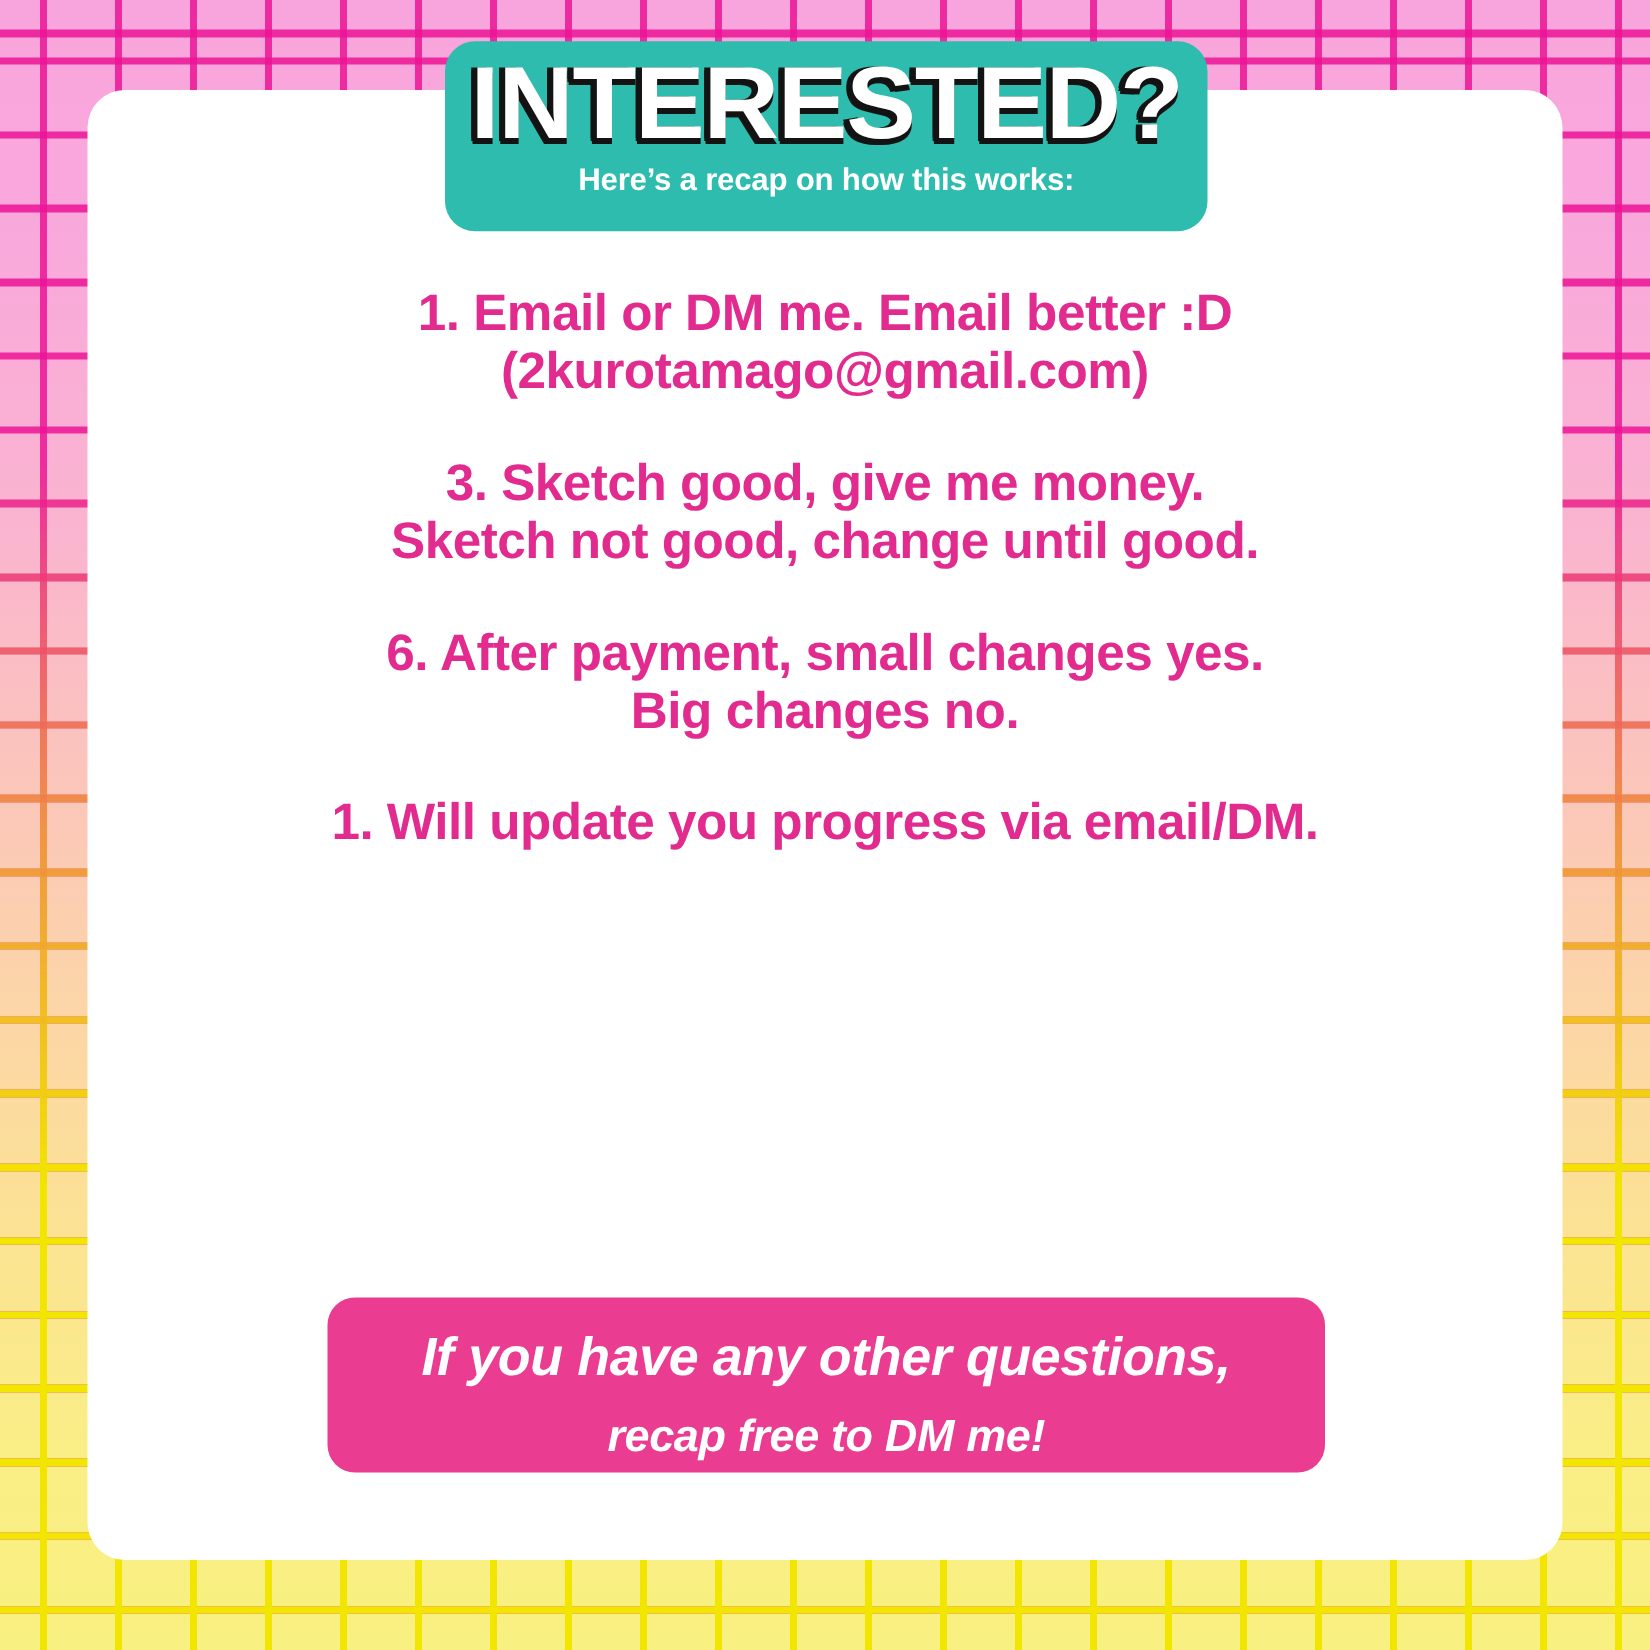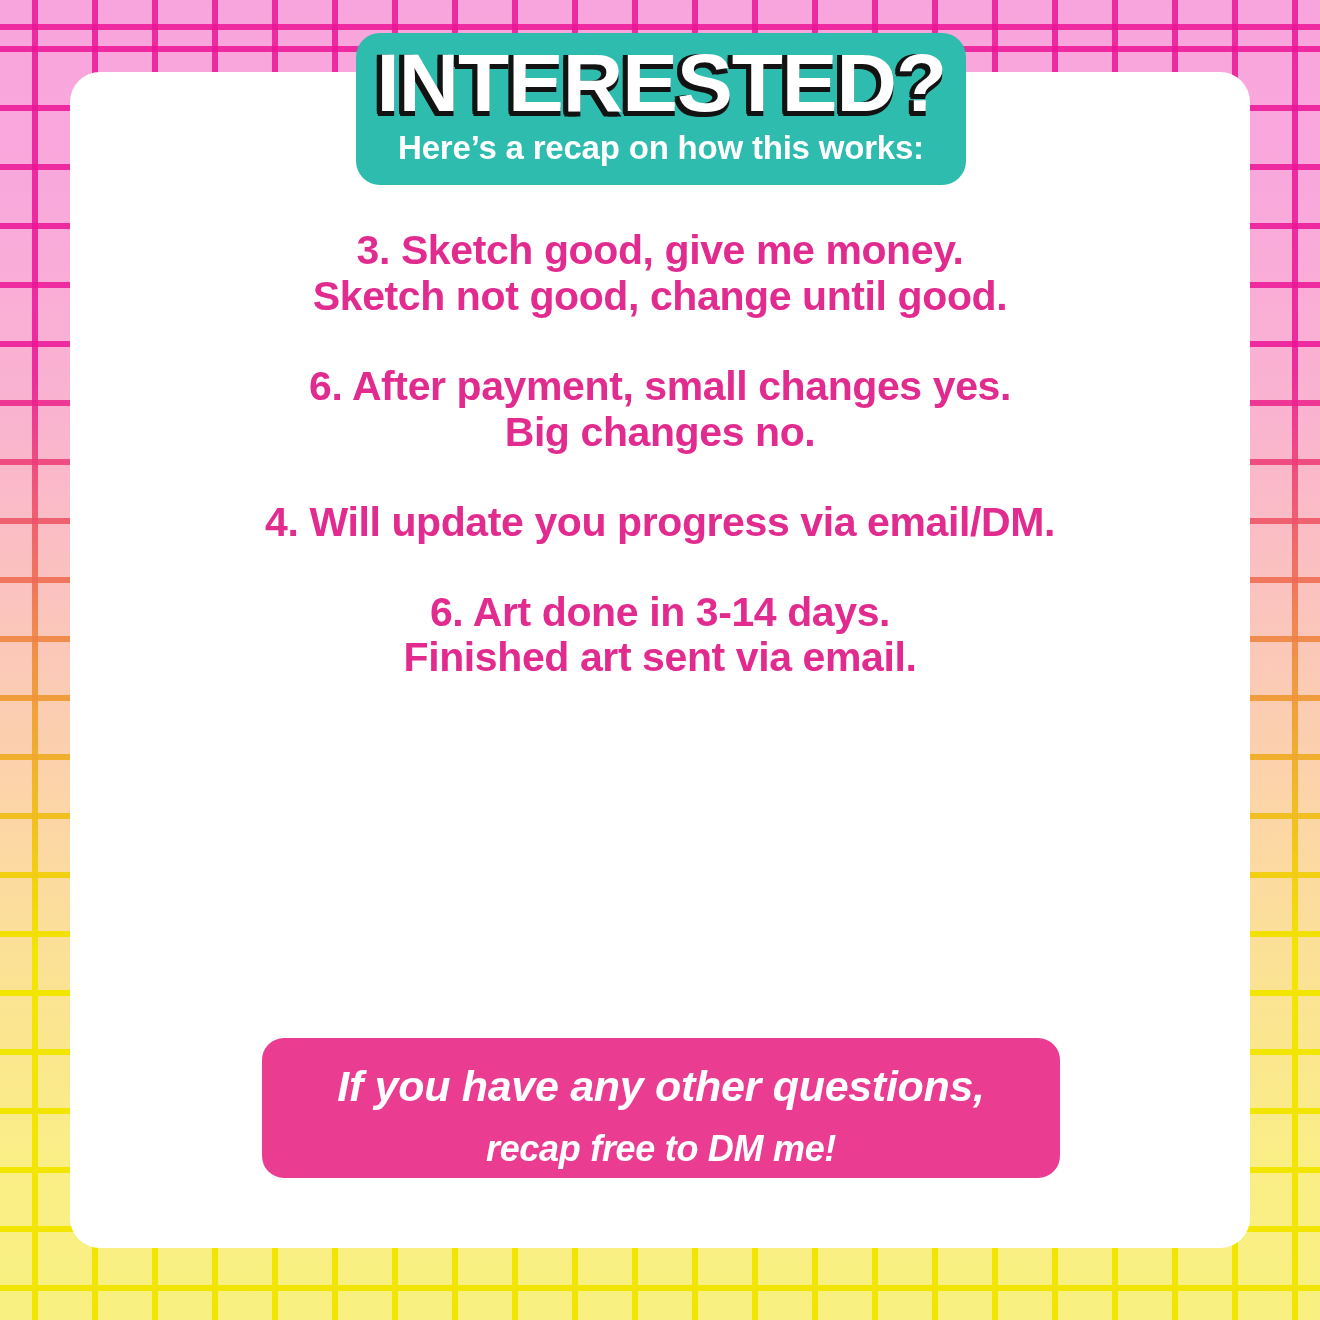--- a/index.html
+++ b/index.html
@@ -113,7 +113,7 @@
   }
 
   .header-sub {
-    font-size: 33px;
+    font-size: 25px;
     font-weight: 700;
     color: #ffffff;
     margin: 6px 0 0 0;

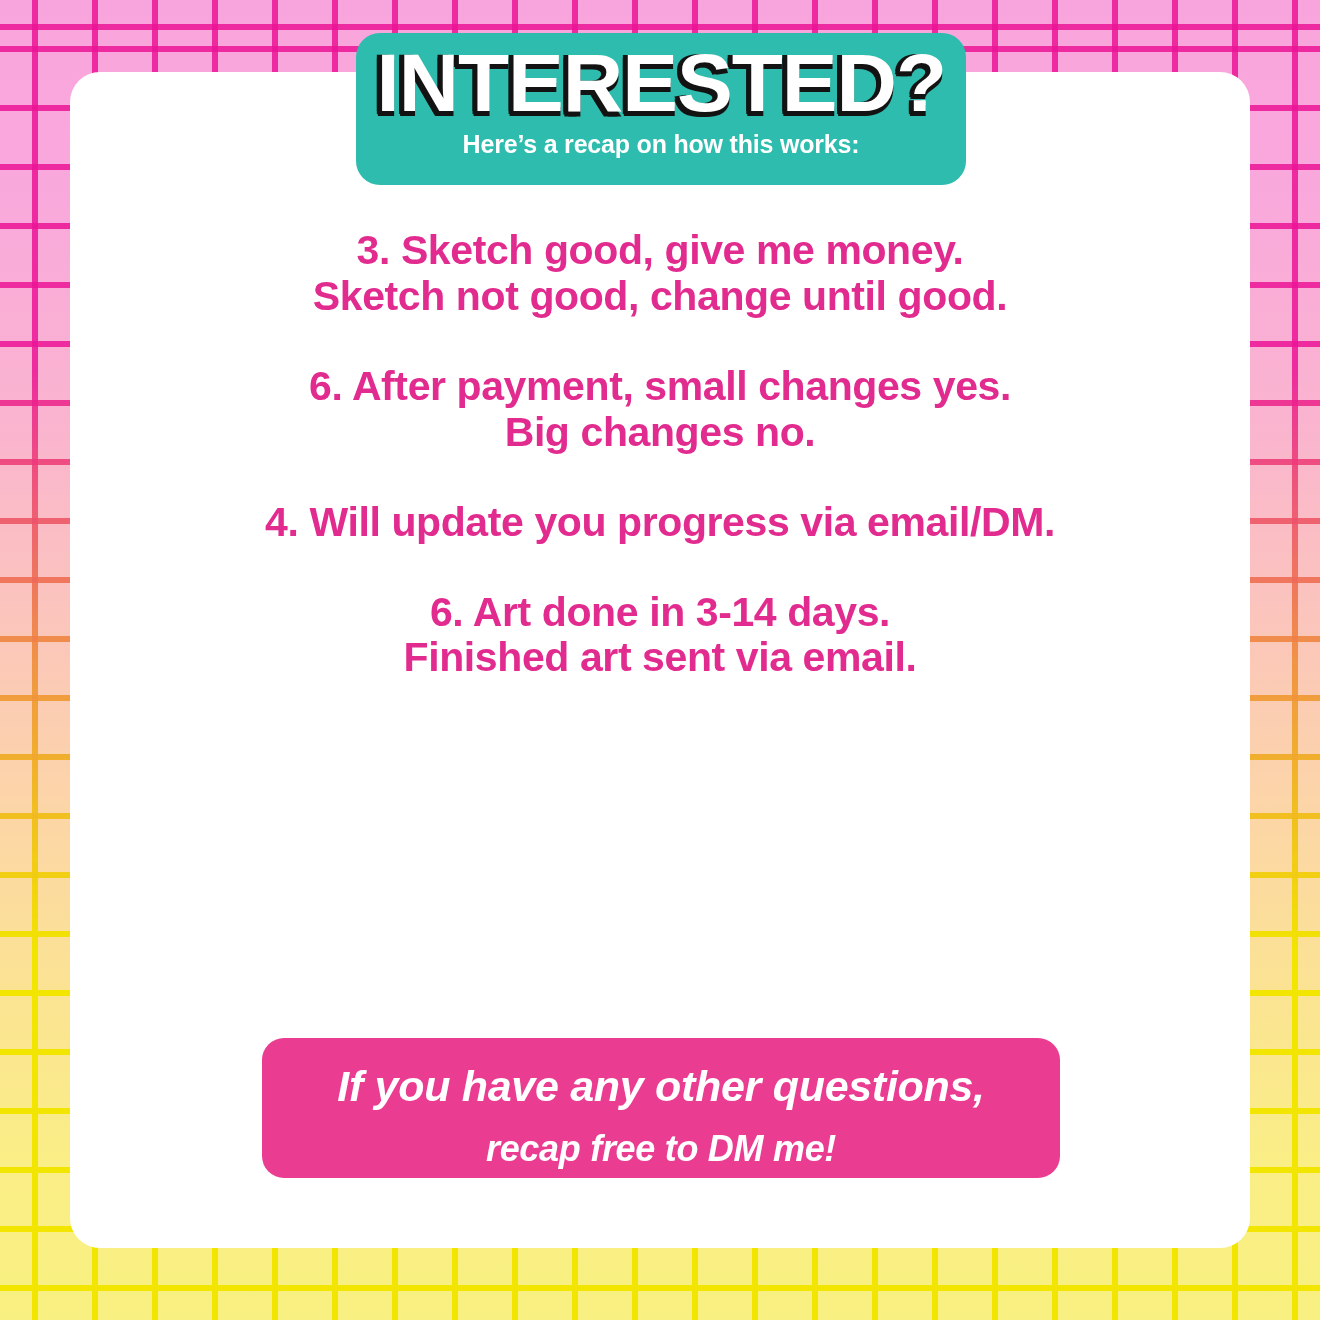--- a/index.html
+++ b/index.html
@@ -193,6 +193,8 @@
   </div>
 
   <div class="steps">
+    <p class="step">1. Email or DM me. Email better :D
+(2kurotamago@gmail.com)</p>
     <p class="step">3. Sketch good, give me money.
 Sketch not good, change until good.</p>
     <p class="step">6. After payment, small changes yes.

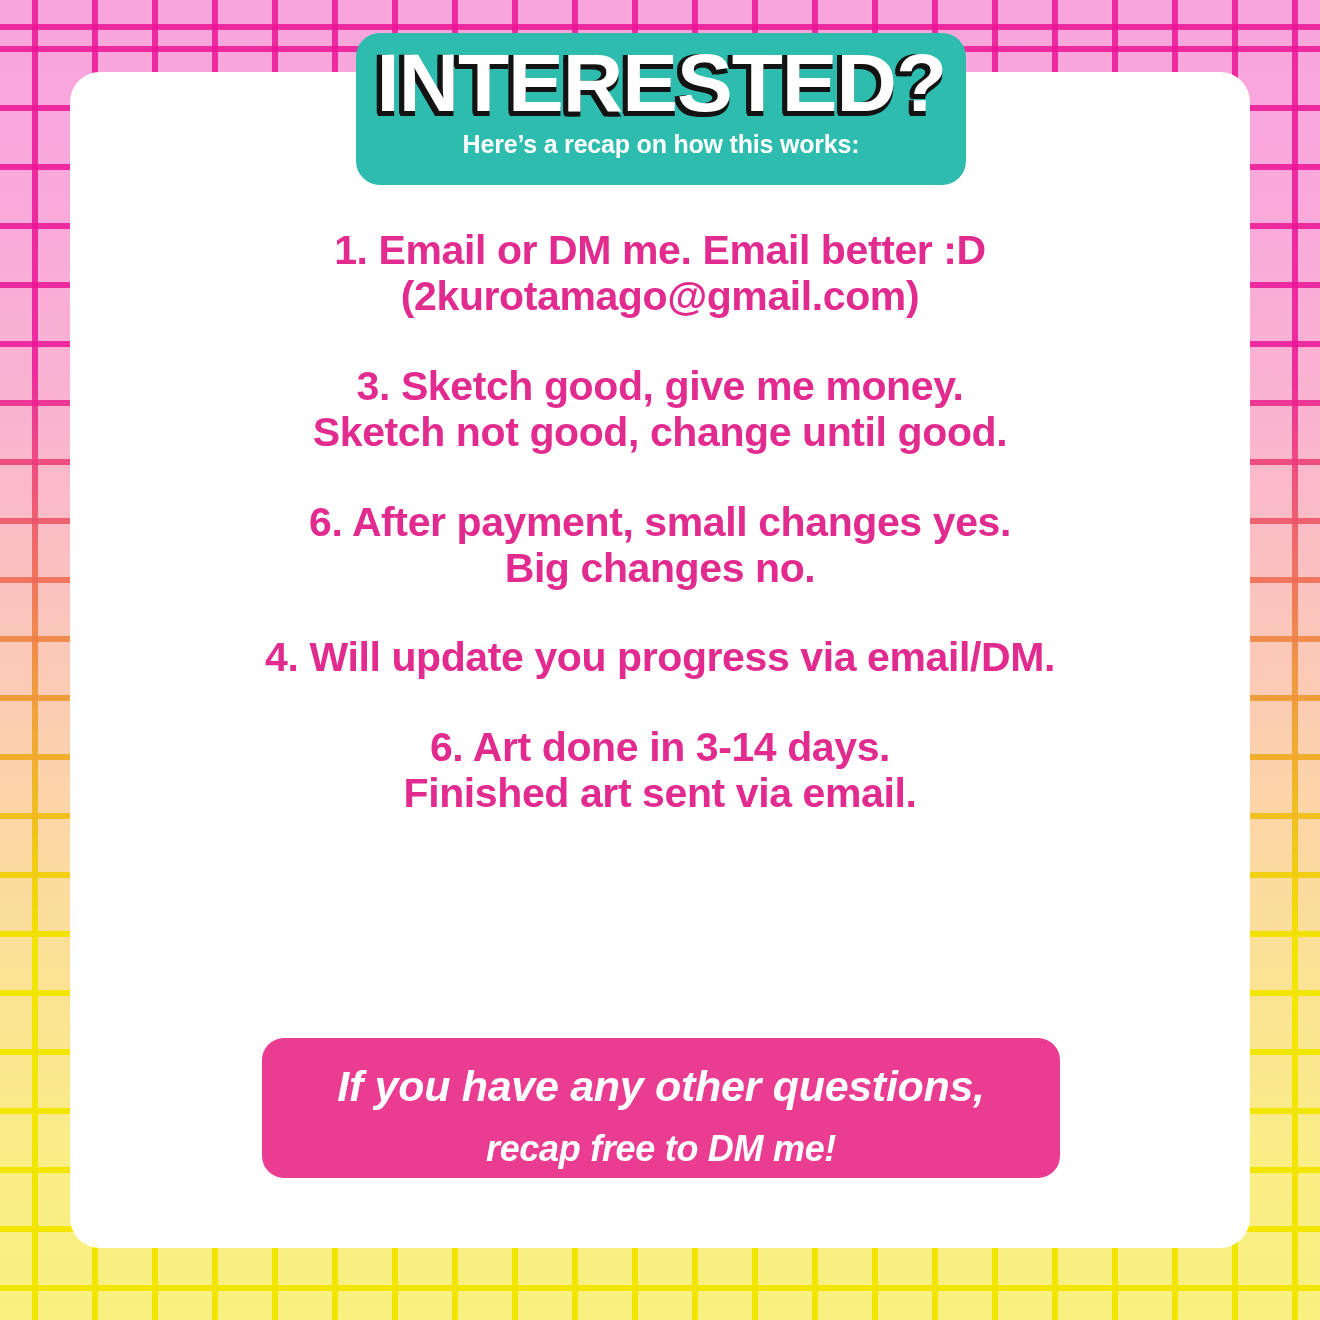--- a/index.html
+++ b/index.html
@@ -199,7 +199,7 @@
 Sketch not good, change until good.</p>
     <p class="step">6. After payment, small changes yes.
 Big changes no.</p>
-    <p class="step">4. Will update you progress via email/DM.</p>
+    <p class="step">1. Will update you progress via email/DM.</p>
     <p class="step">6. Art done in 3-14 days.
 Finished art sent via email.</p>
   </div>

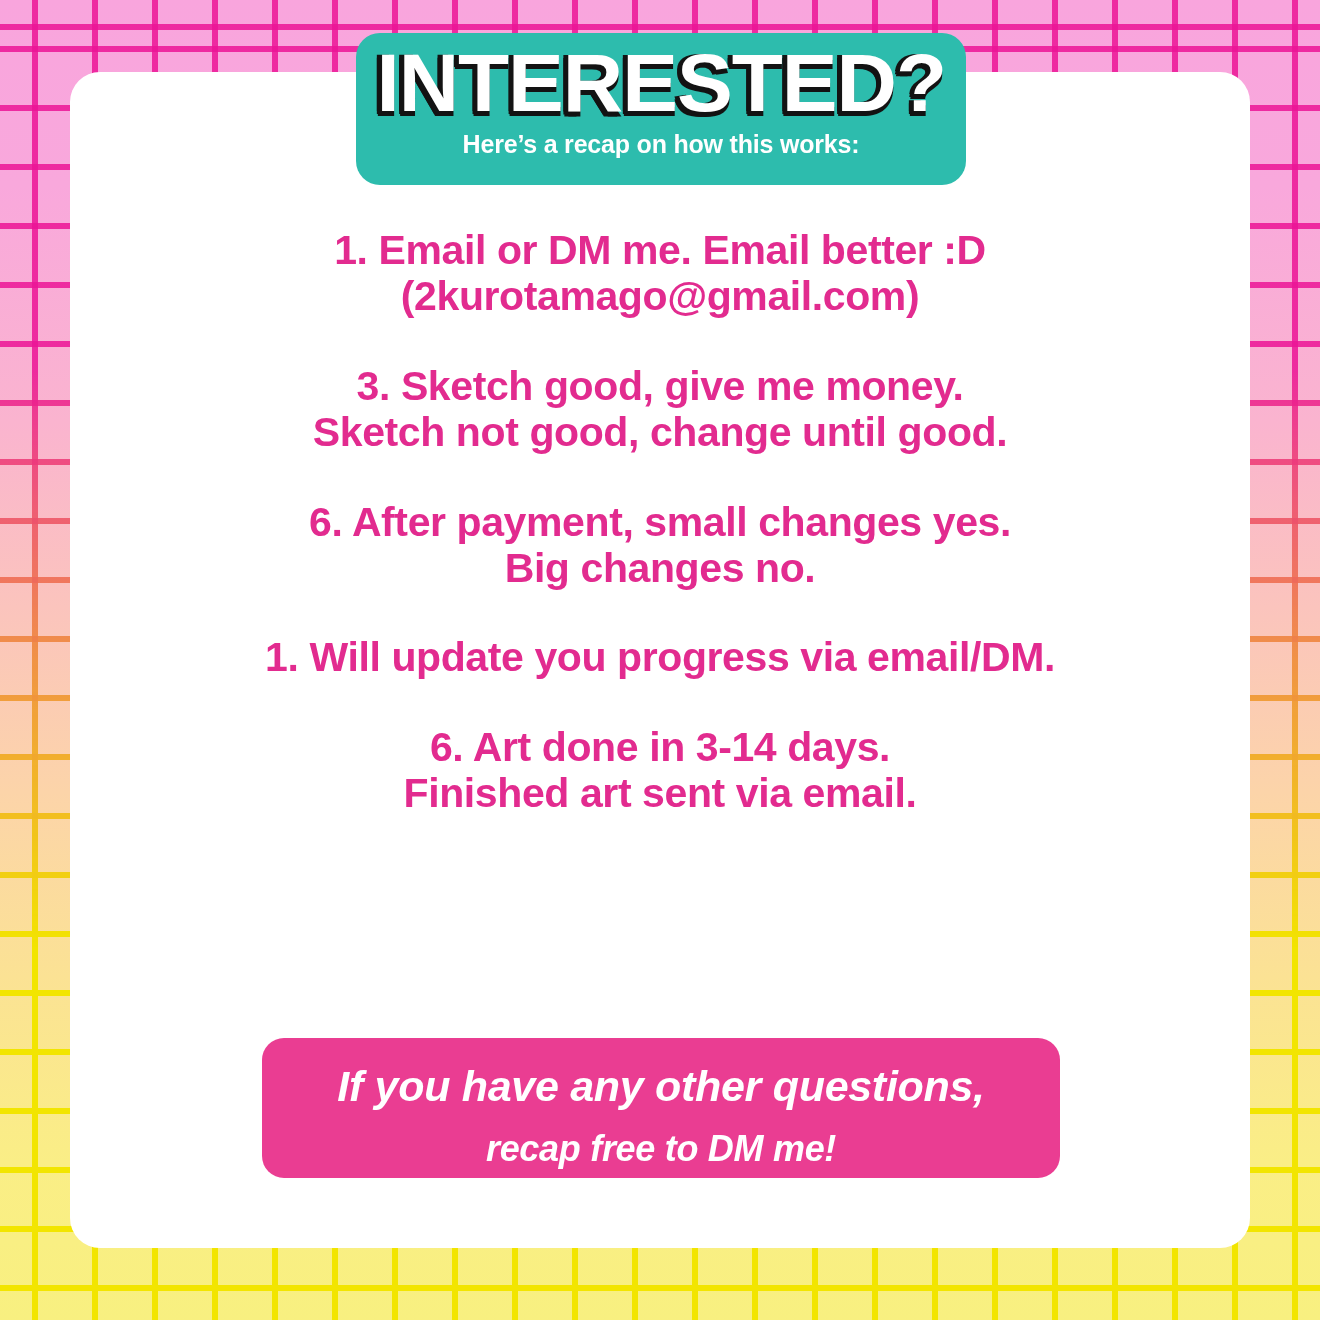--- a/index.html
+++ b/index.html
@@ -200,8 +200,6 @@
     <p class="step">6. After payment, small changes yes.
 Big changes no.</p>
     <p class="step">1. Will update you progress via email/DM.</p>
-    <p class="step">6. Art done in 3-14 days.
-Finished art sent via email.</p>
   </div>
 
   <div class="footer-banner">

